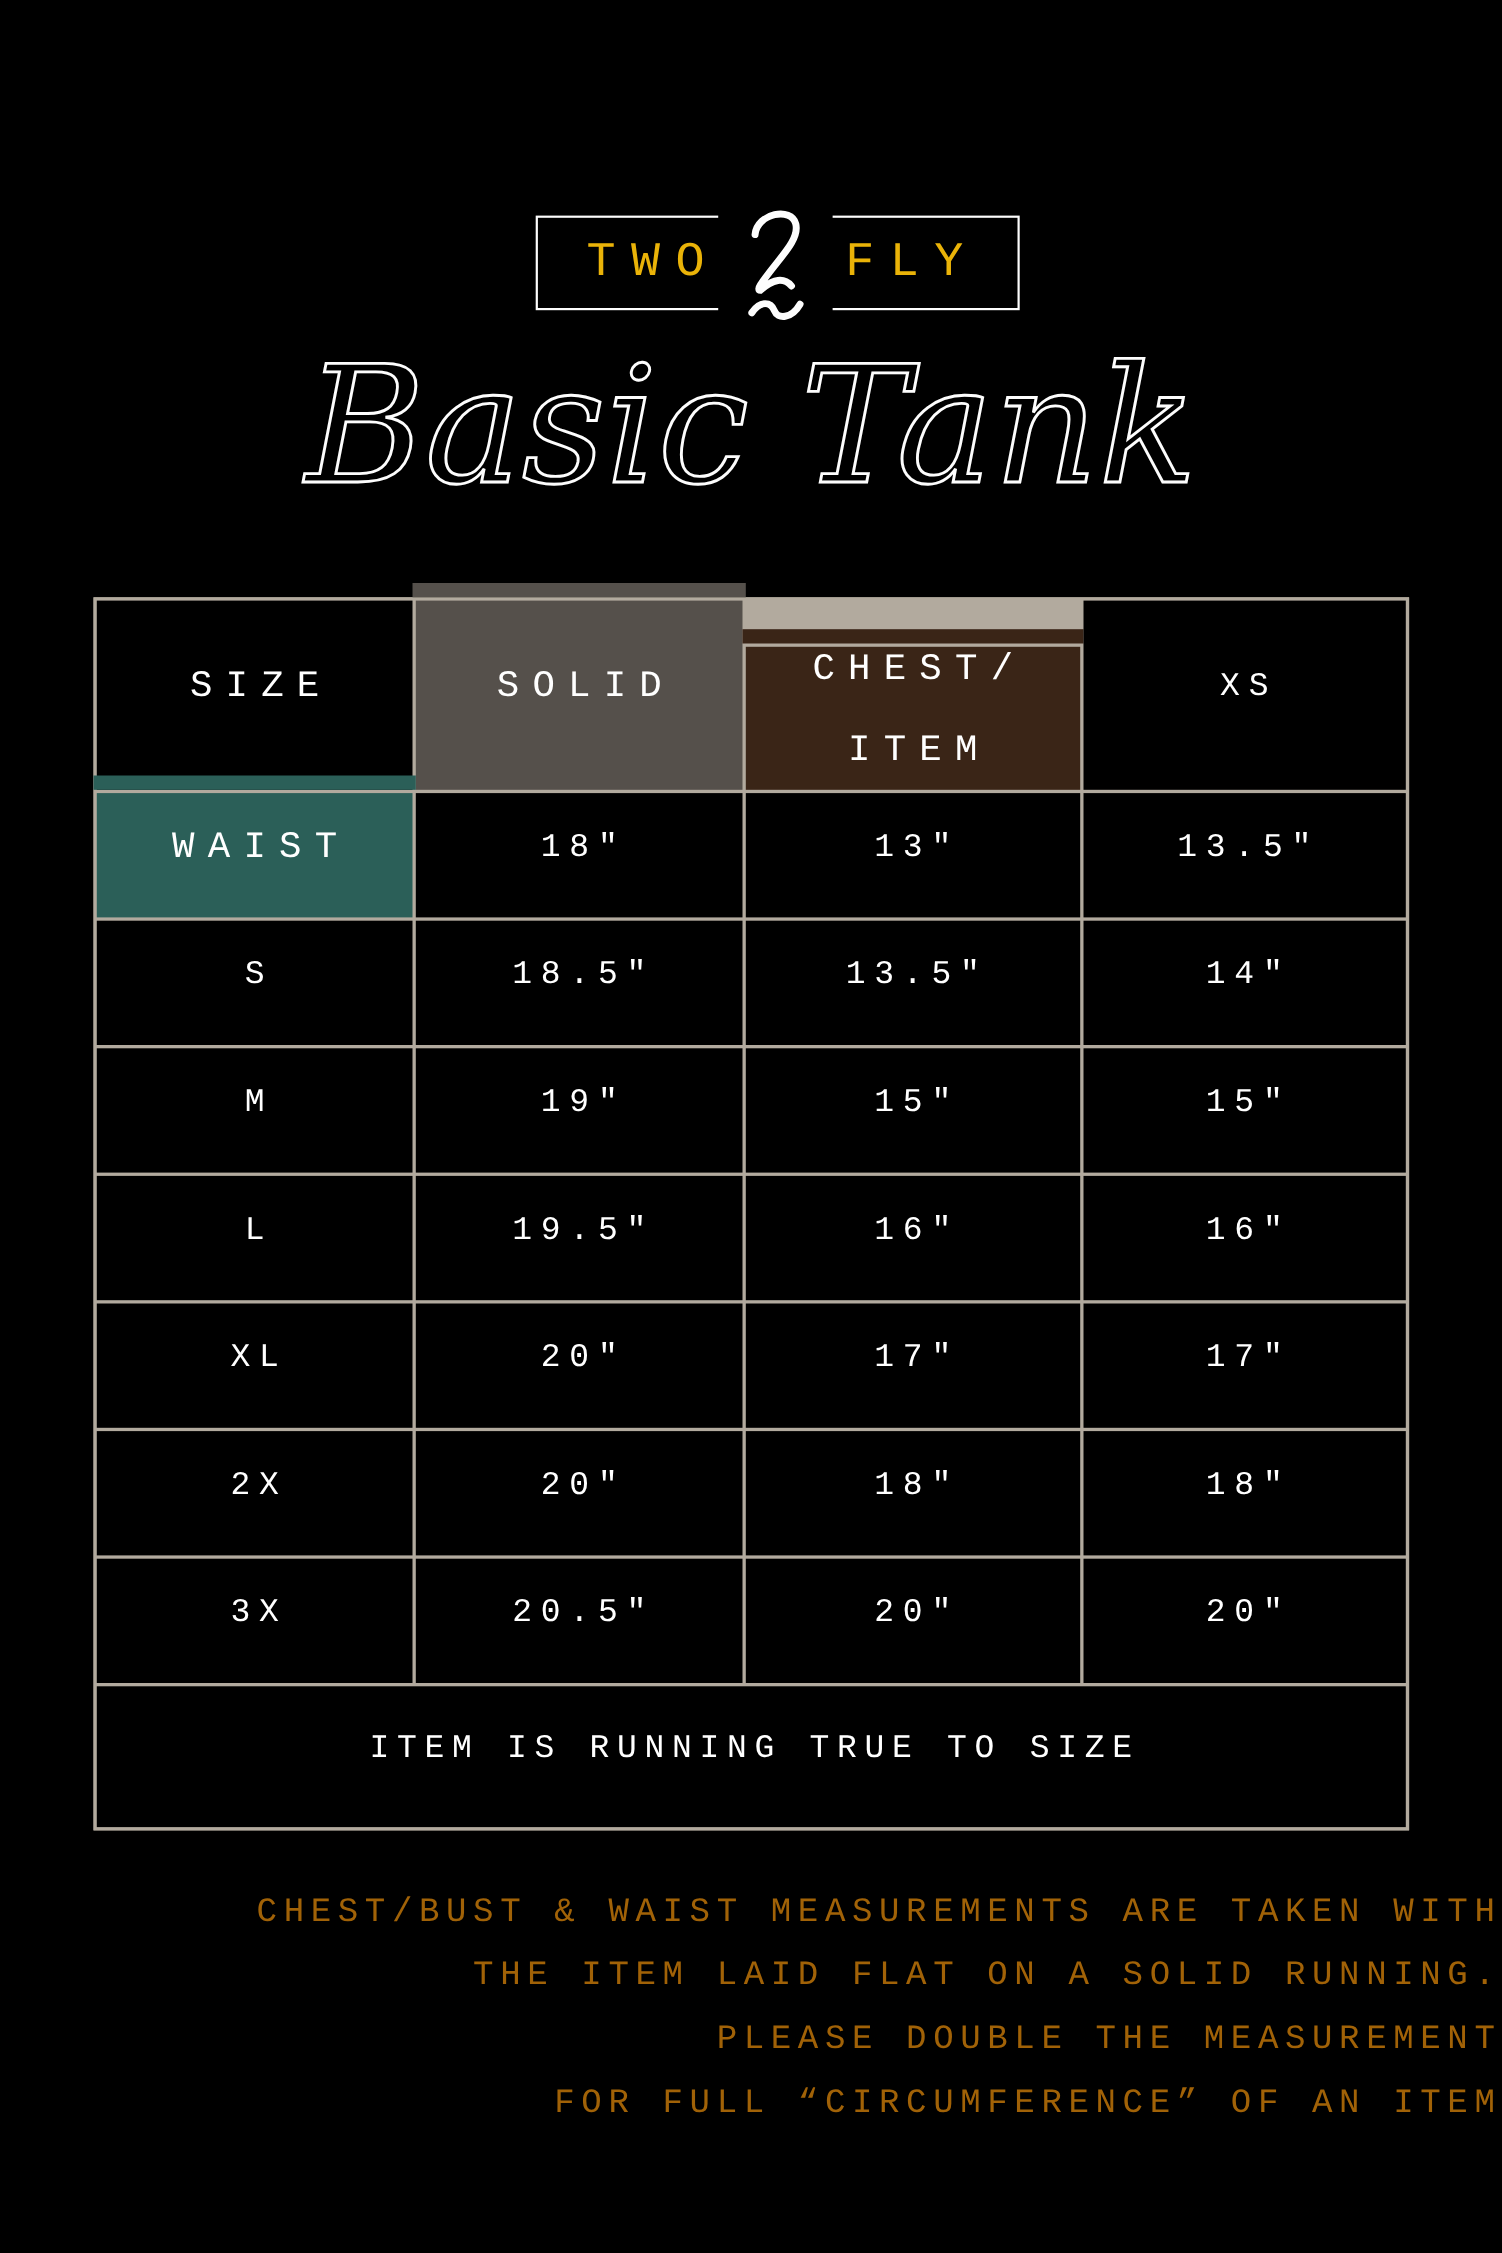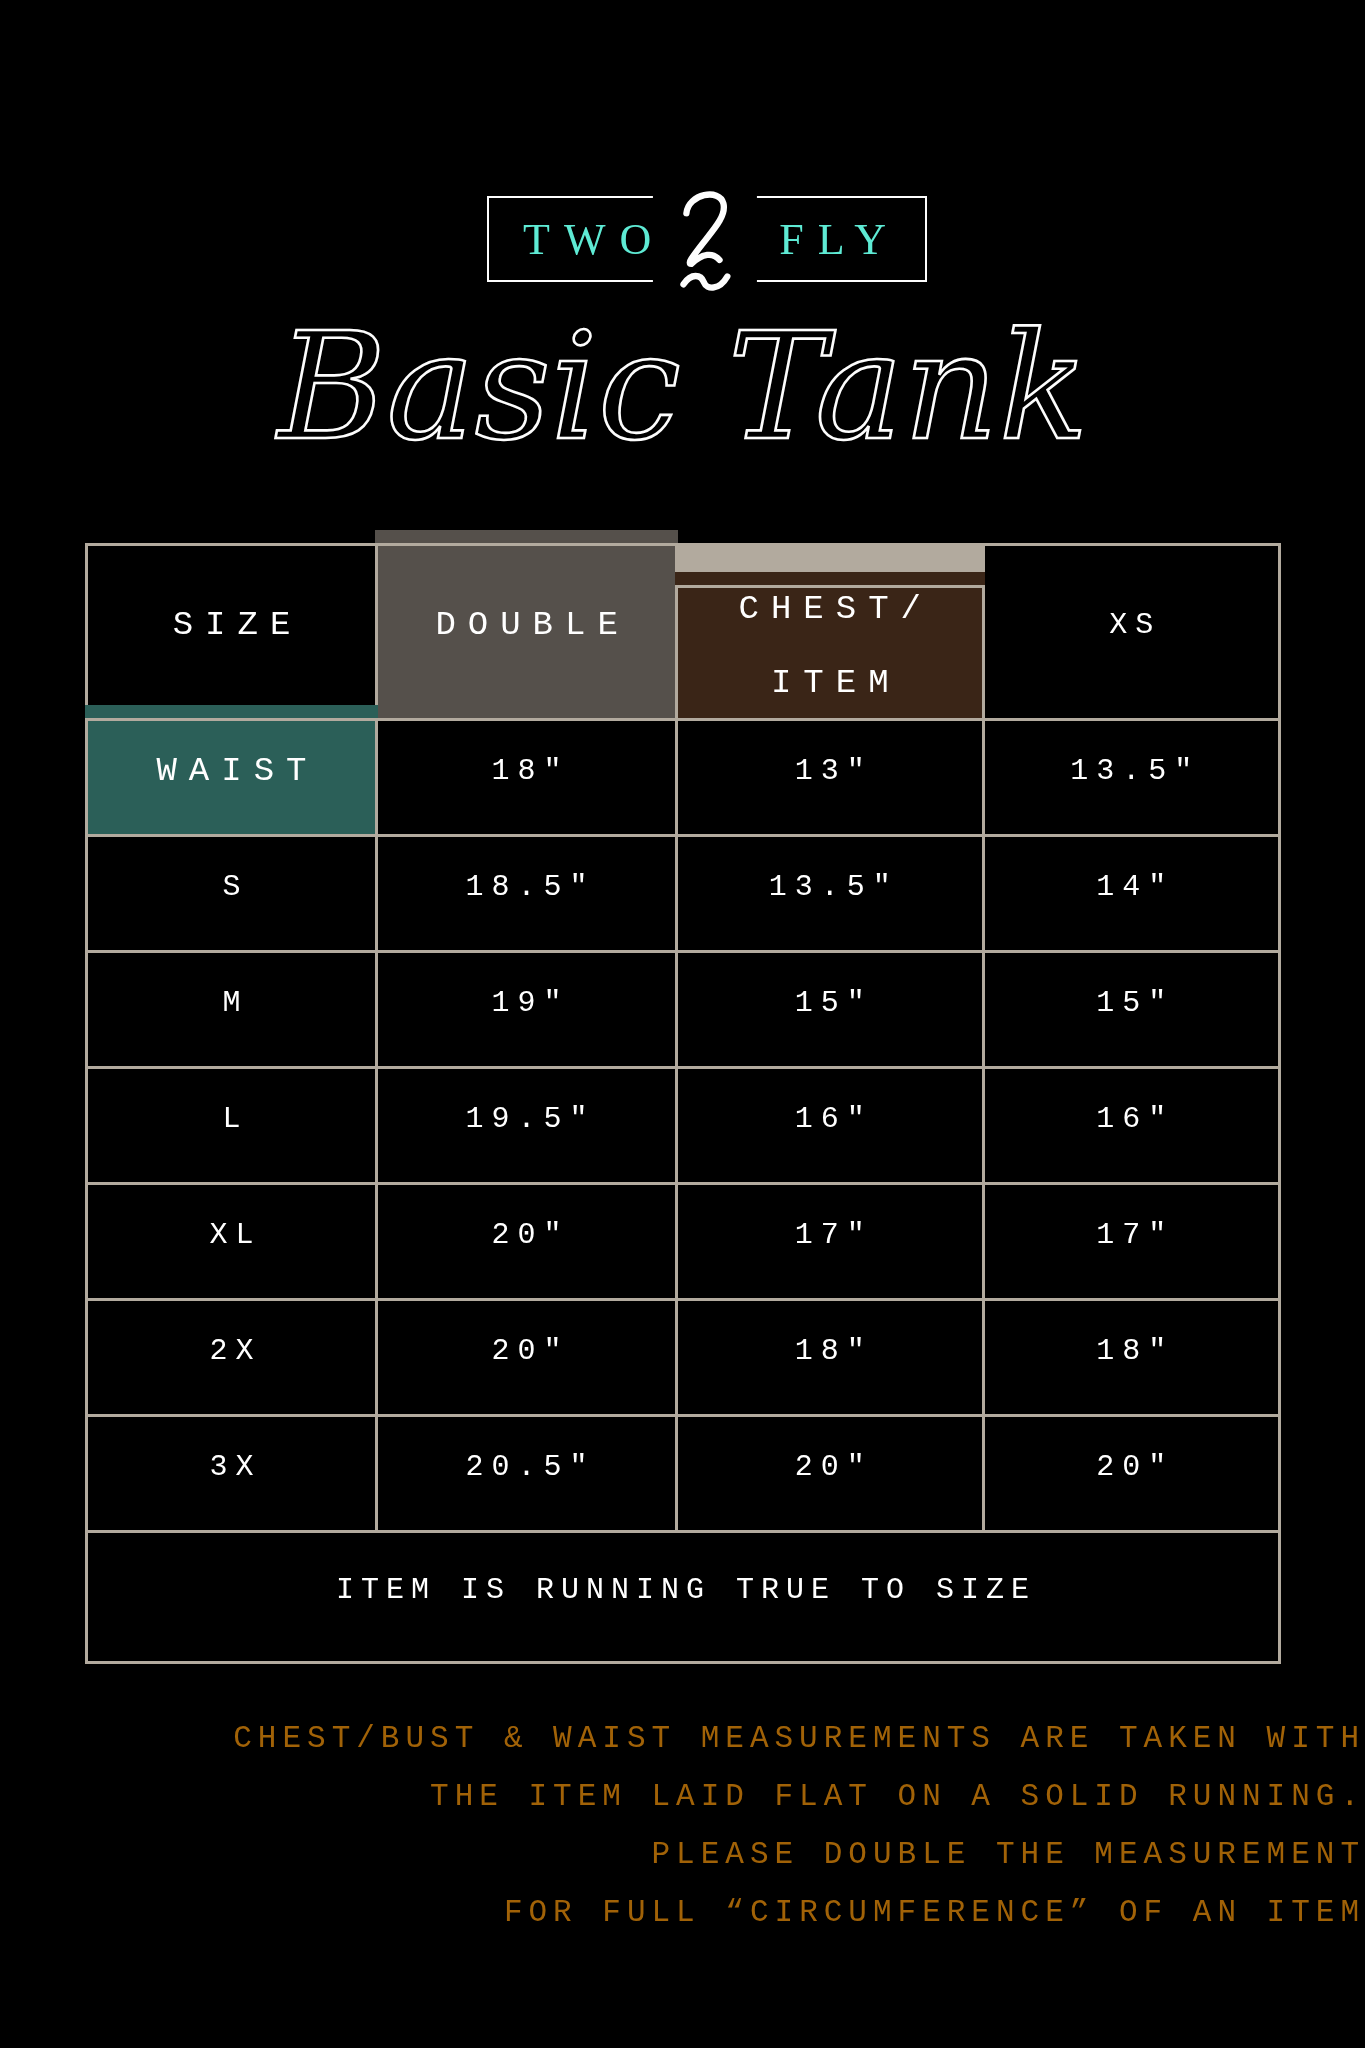--- a/index.html
+++ b/index.html
@@ -20,10 +20,10 @@
     display:flex;align-items:center;justify-content:center;
   }
   .logo-word{
-    font-family:Liberation Serif, serif;
+    font-family:Liberation Mono, monospace;
     font-size:44px;font-weight:400;
     letter-spacing:14px;padding-left:10px;
-    color:#5eead4;
+    color:#eab308;
   }
   .logo-gap{width:104px;flex:none;}
   .numeral-wrap{

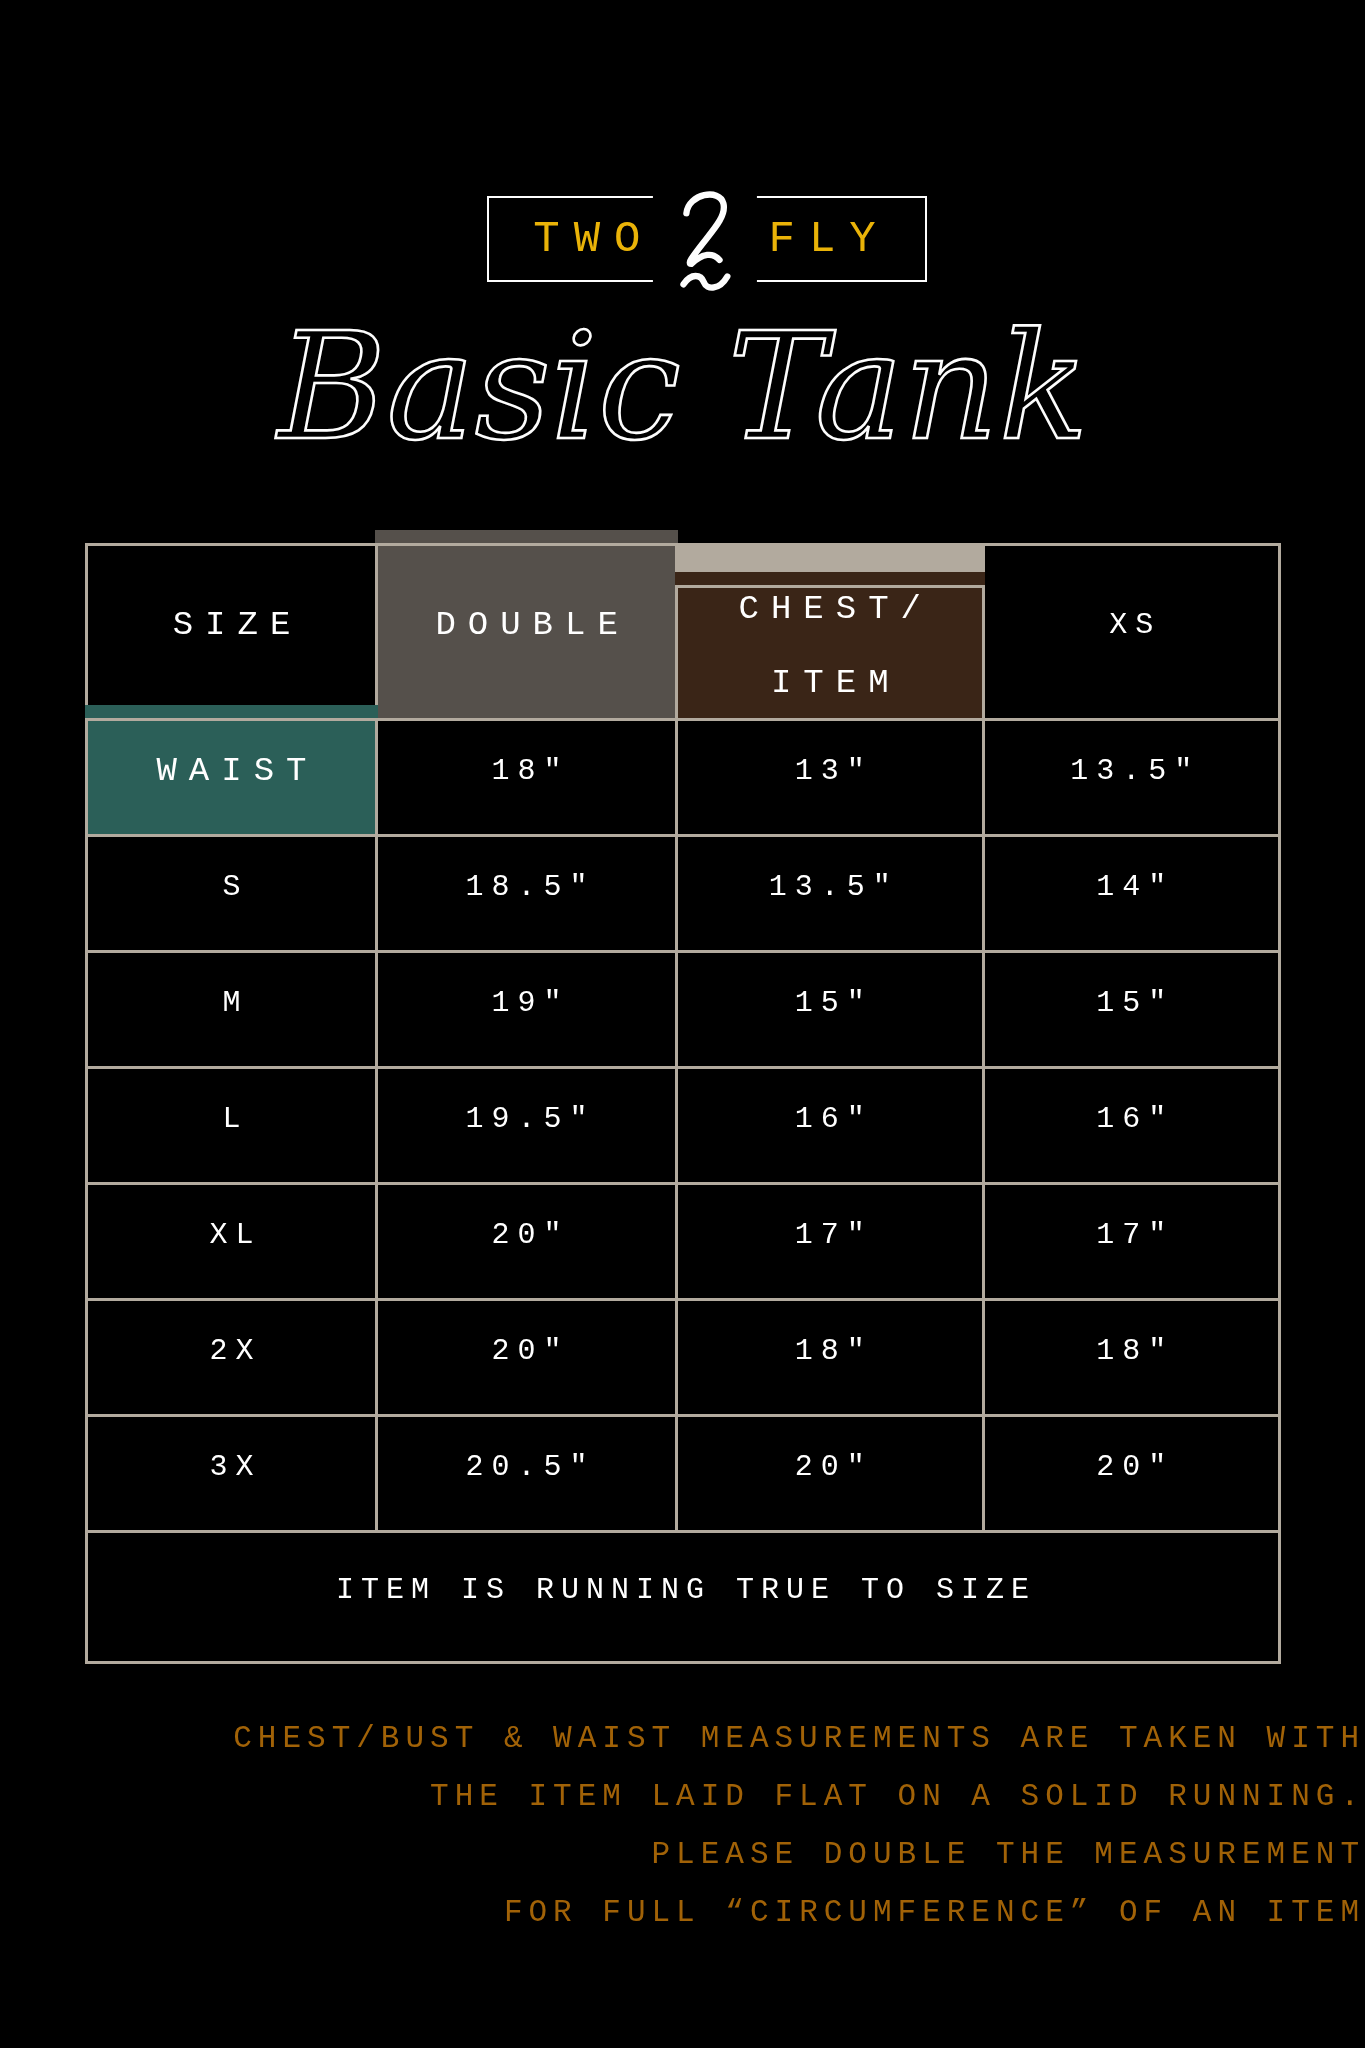--- a/index.html
+++ b/index.html
@@ -104,7 +104,7 @@
 <div class="chart">
 
   <div class="cell head">SIZE</div>
-  <div class="cell head head-length strip">DOUBLE</div>
+  <div class="cell head head-length strip">SOLID</div>
   <div class="cell head head-chest strip head-col">
     <span>
       <span>CHEST/</span><br>

